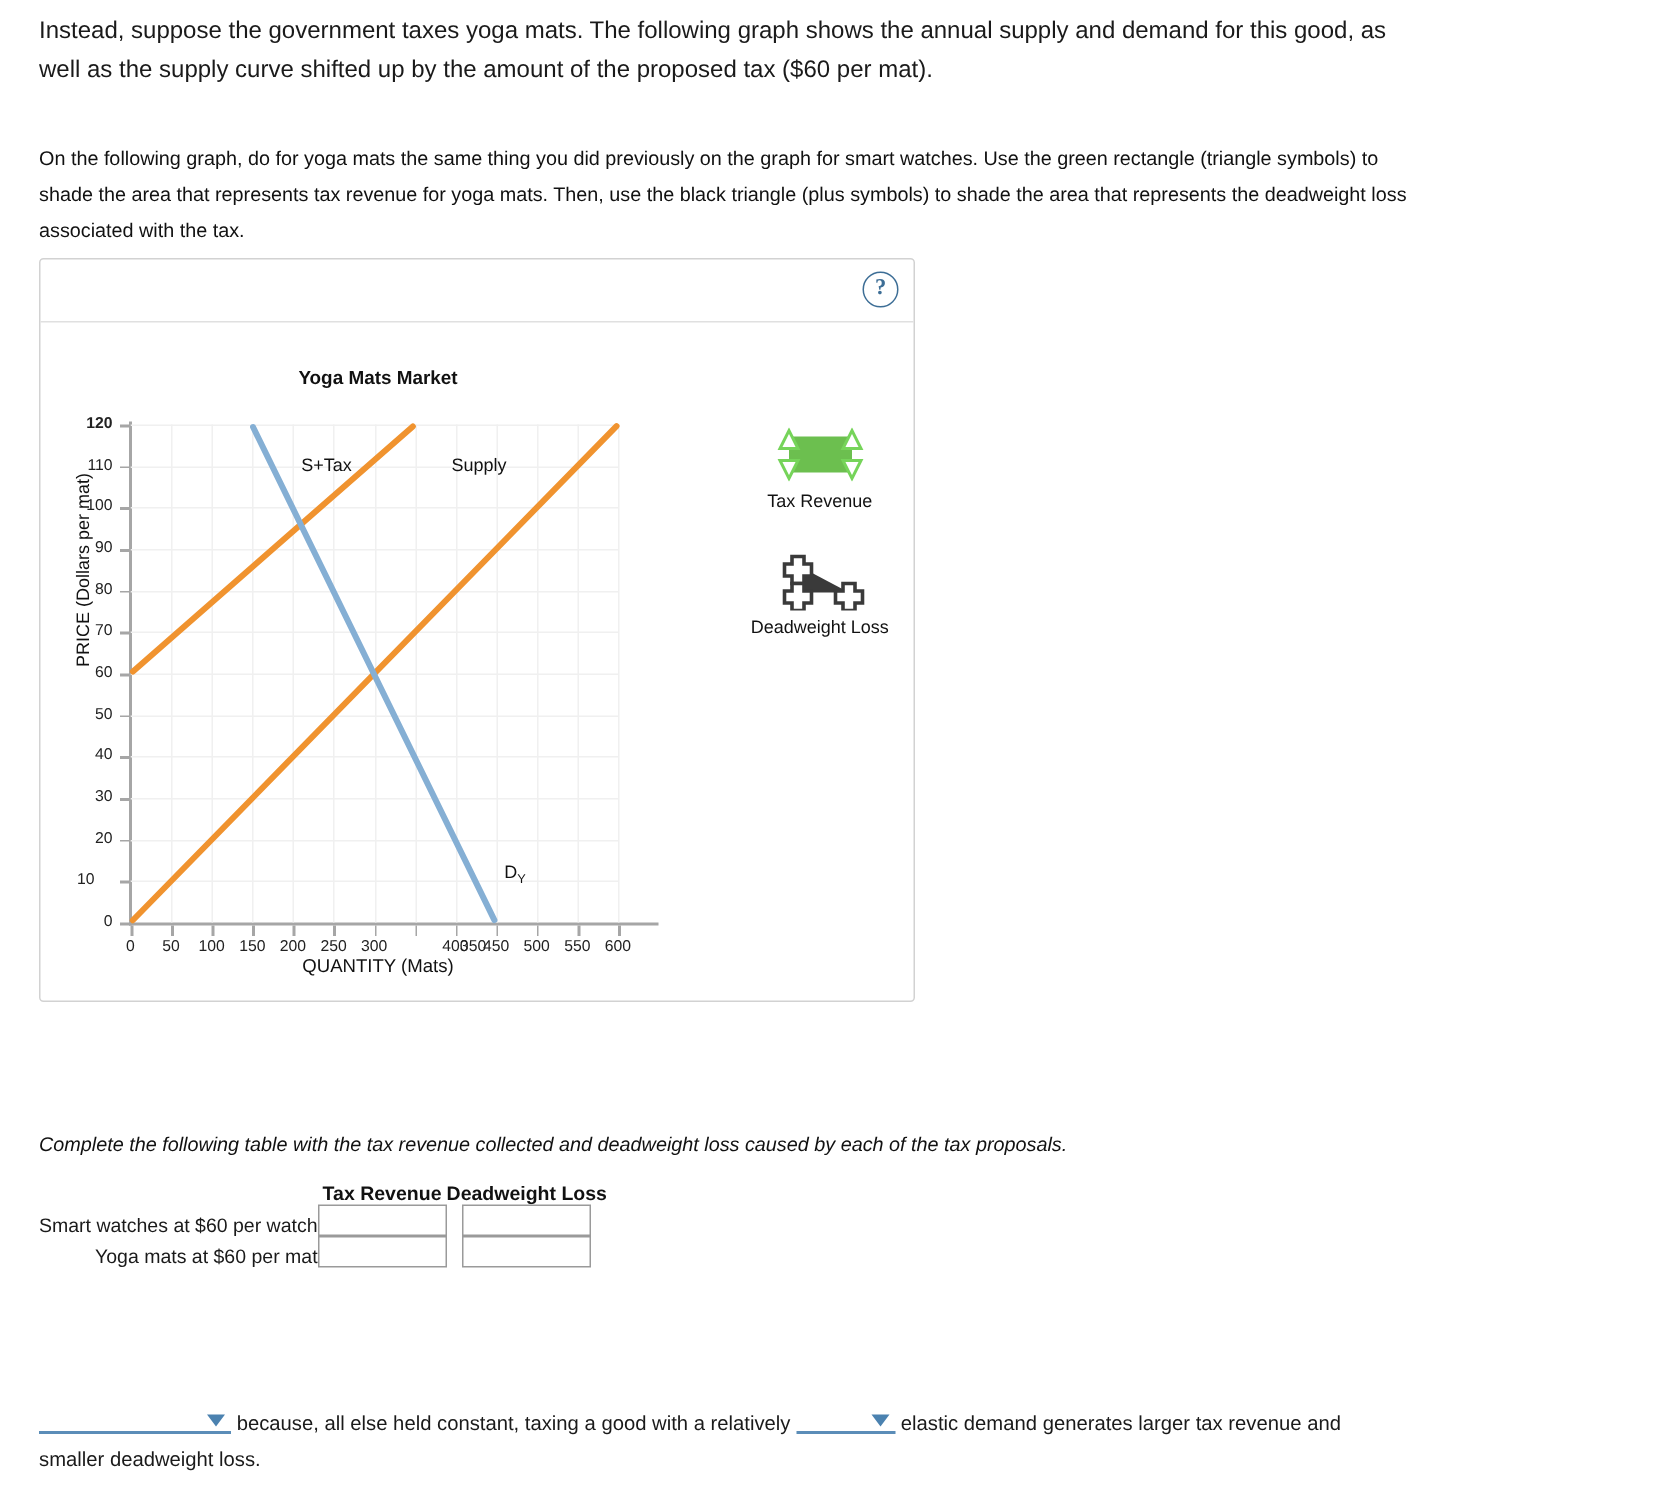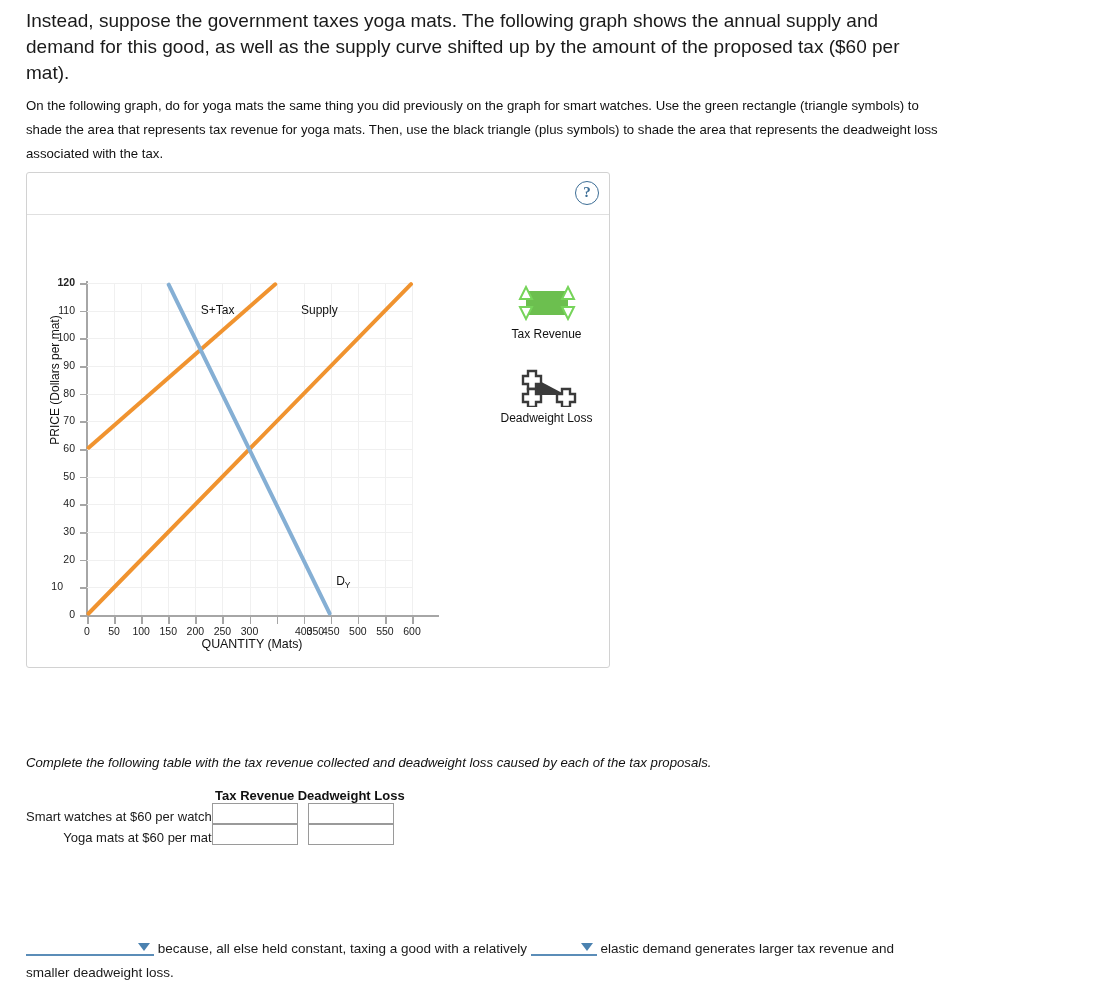--- a/index.html
+++ b/index.html
@@ -22,7 +22,7 @@
     position: absolute;
     left: 26px; top: 8px; width: 900px;
     line-height: 26px;
-    font-size: 19px;
+    font-size: 16px;
     color: #1a1a1a;
   }
   .instruction {

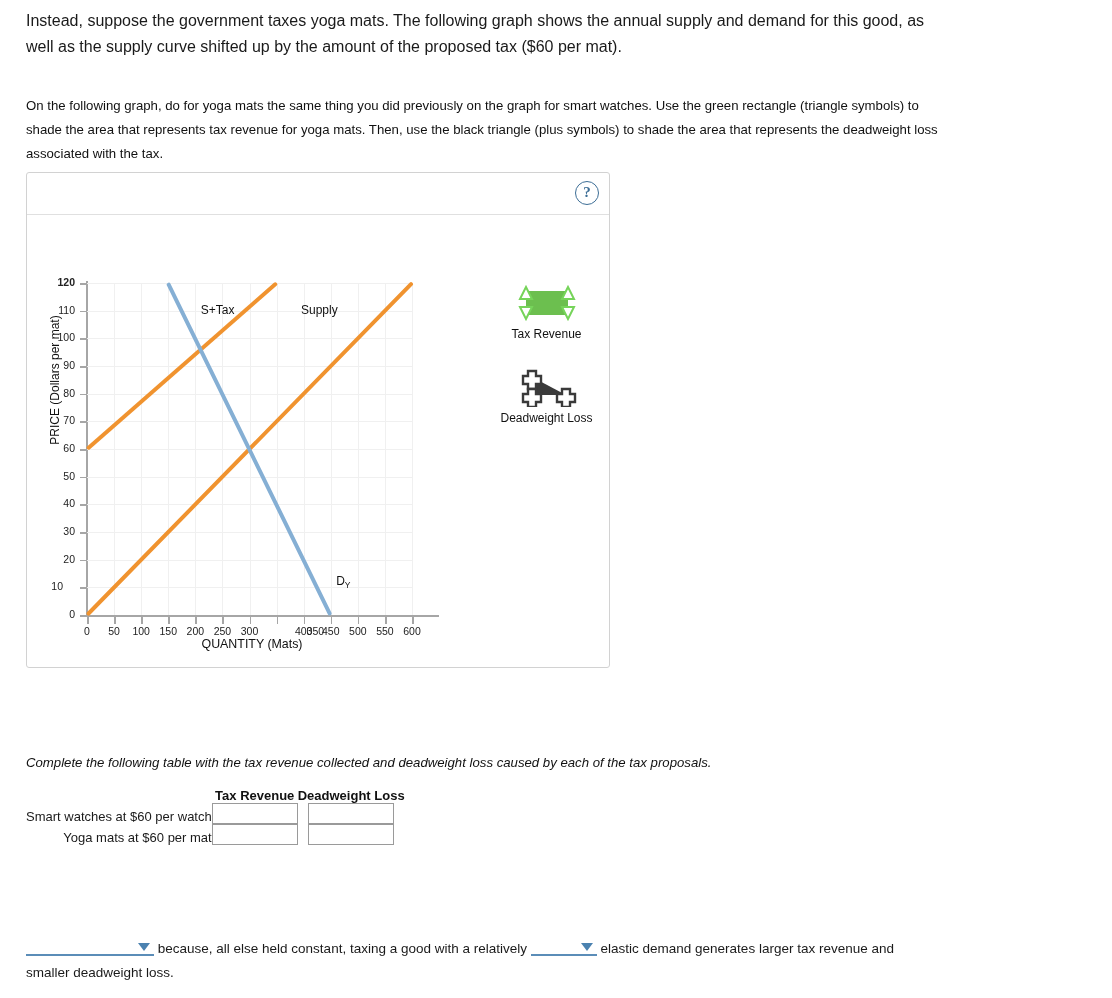--- a/index.html
+++ b/index.html
@@ -264,6 +264,7 @@
       <div class="help-btn">?</div>
     </div>
 
+    <div class="chart-title">Yoga Mats Market</div>
 
     <div class="axis-title-x">QUANTITY (Mats)</div>
     <div class="axis-title-y">PRICE (Dollars per mat)</div>

